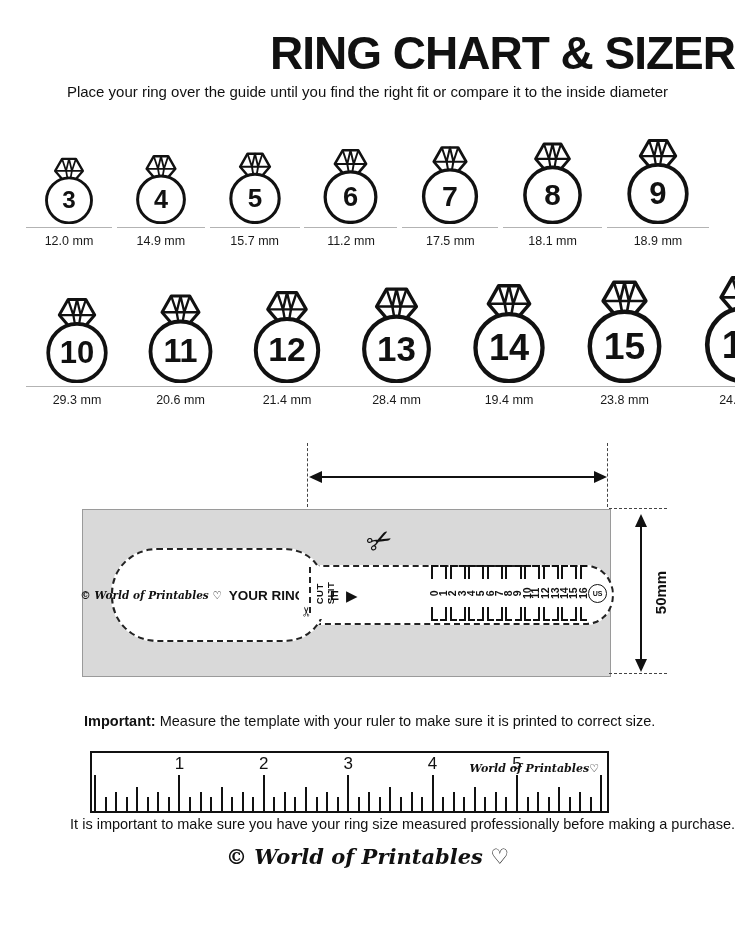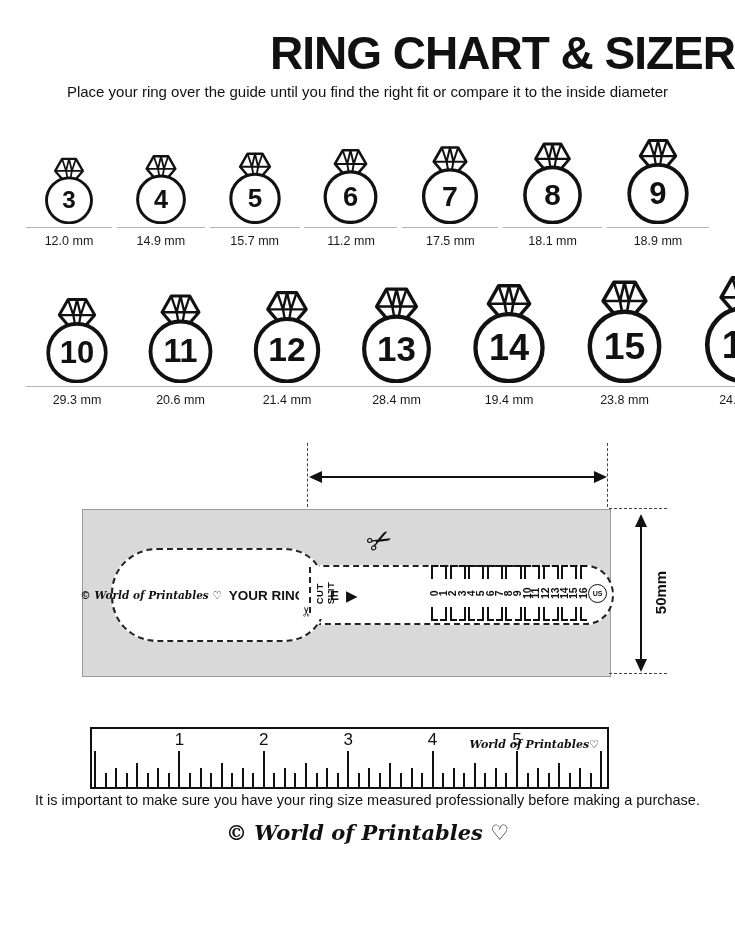--- a/index.html
+++ b/index.html
@@ -450,6 +450,9 @@
       </div>
   </div>
 
+  <div class="important-line">
+    <b>Important:</b><span> Measure the template with your ruler to make sure it is printed to correct size.</span>
+  </div>
 
   <div class="ruler">
     <div class="ruler-scale">

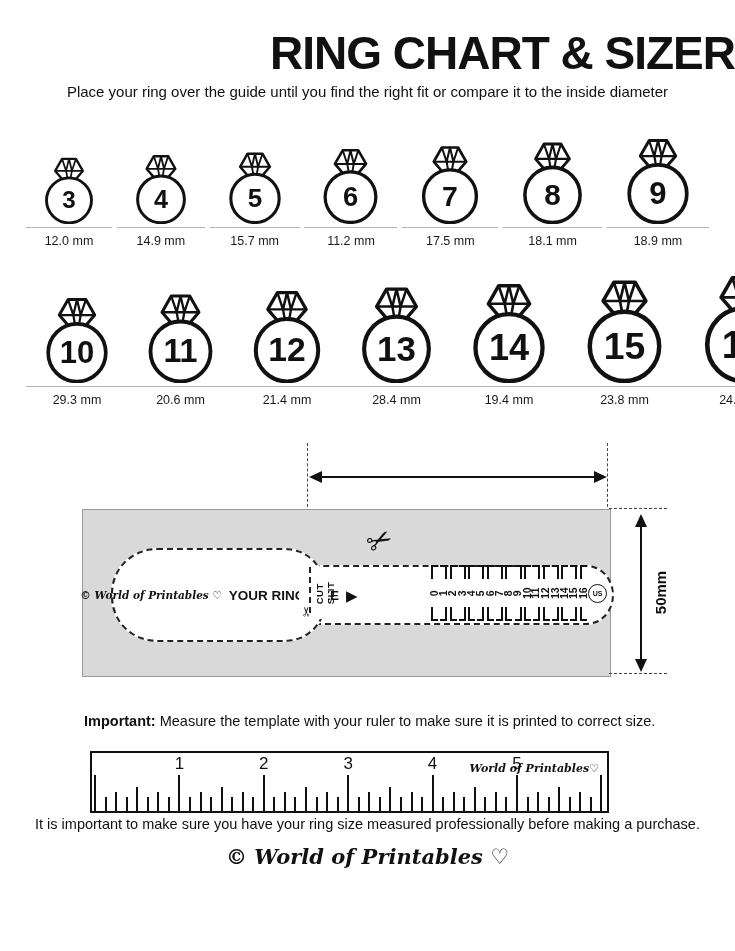--- a/index.html
+++ b/index.html
@@ -79,7 +79,7 @@
   .ruler-brand{position:absolute;right:8px;top:9px;font-size:11px;}
   
   .footer-bold{margin-top:24px;text-align:center;font-size:15px;font-weight:bold;}
-  .footer-text{margin-top:3px;text-align:center;font-size:14.5px;}
+  .footer-text{margin-top:3px;text-align:right;font-size:14.5px;}
   .footer-brand{margin-top:12px;text-align:center;font-size:21px;}
 </style>
 </head>

